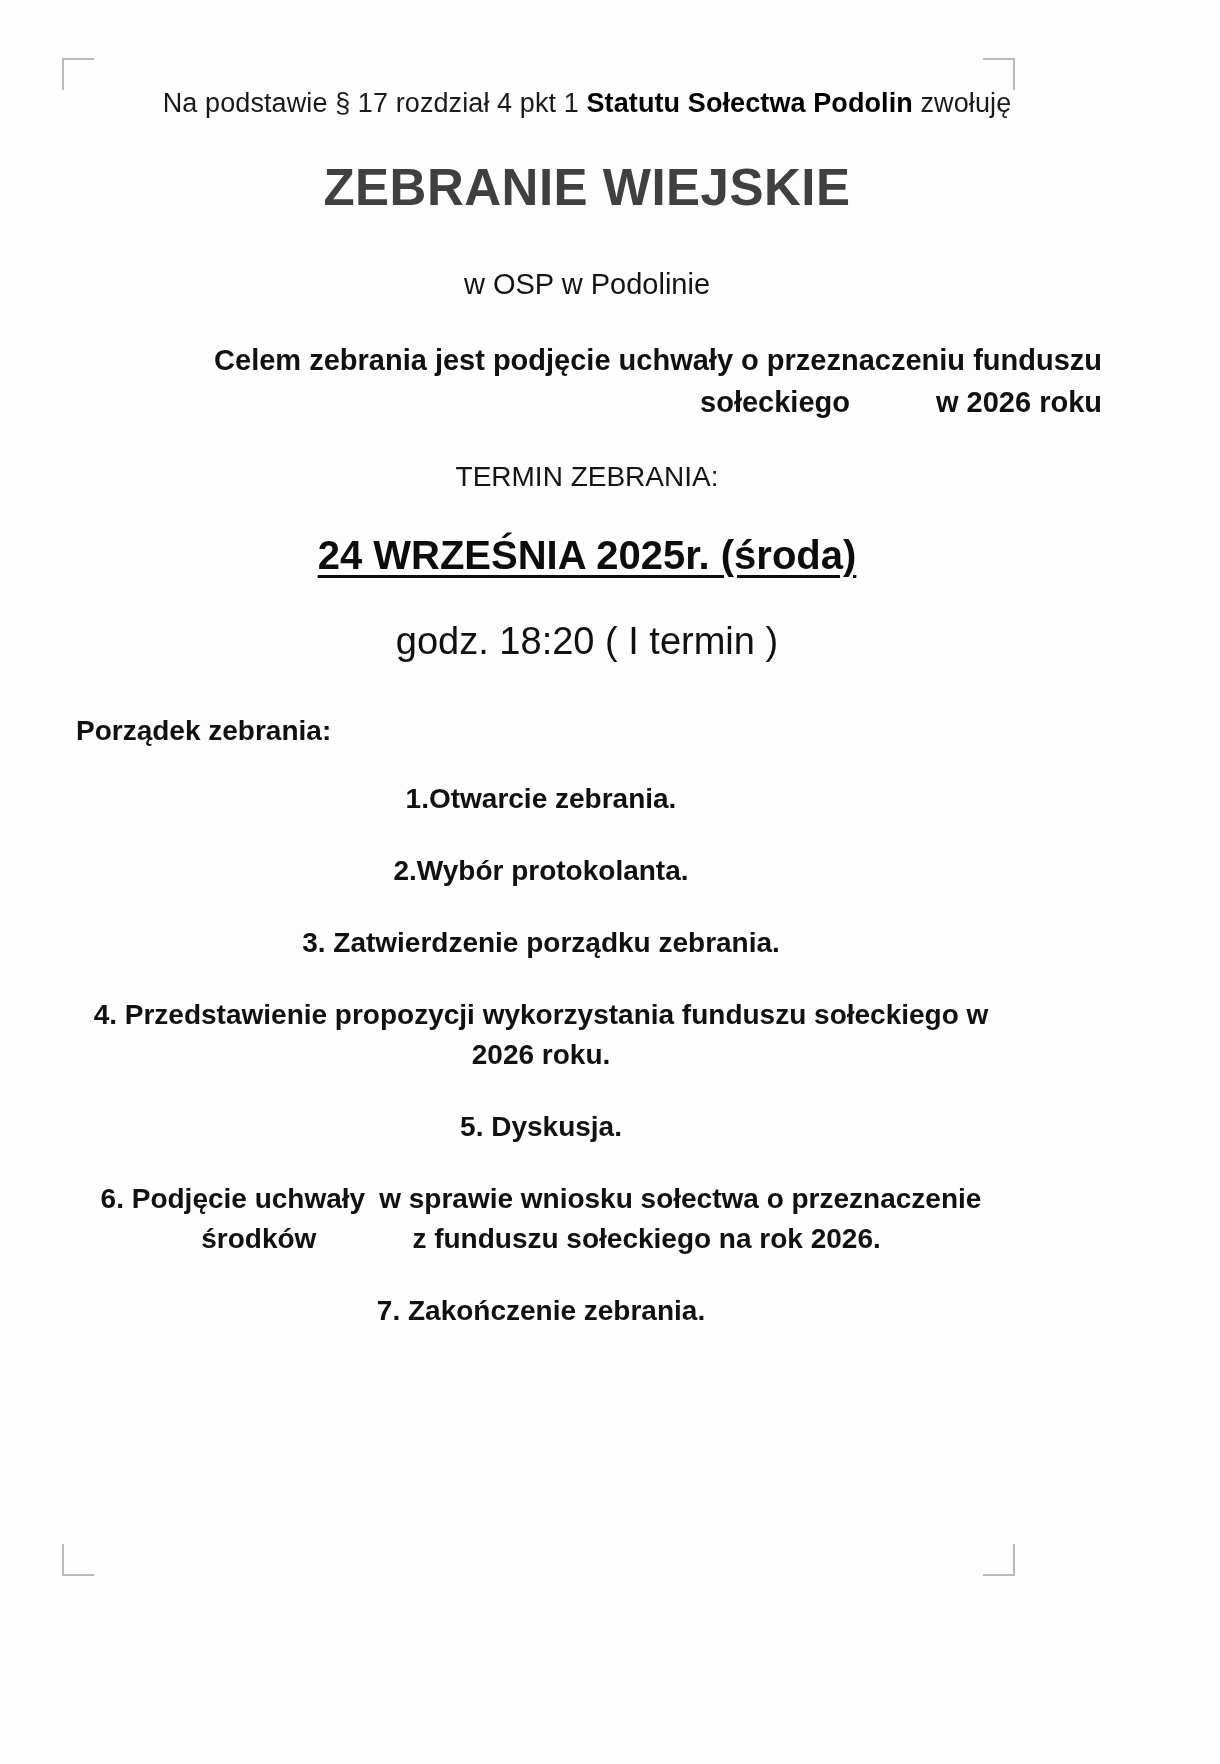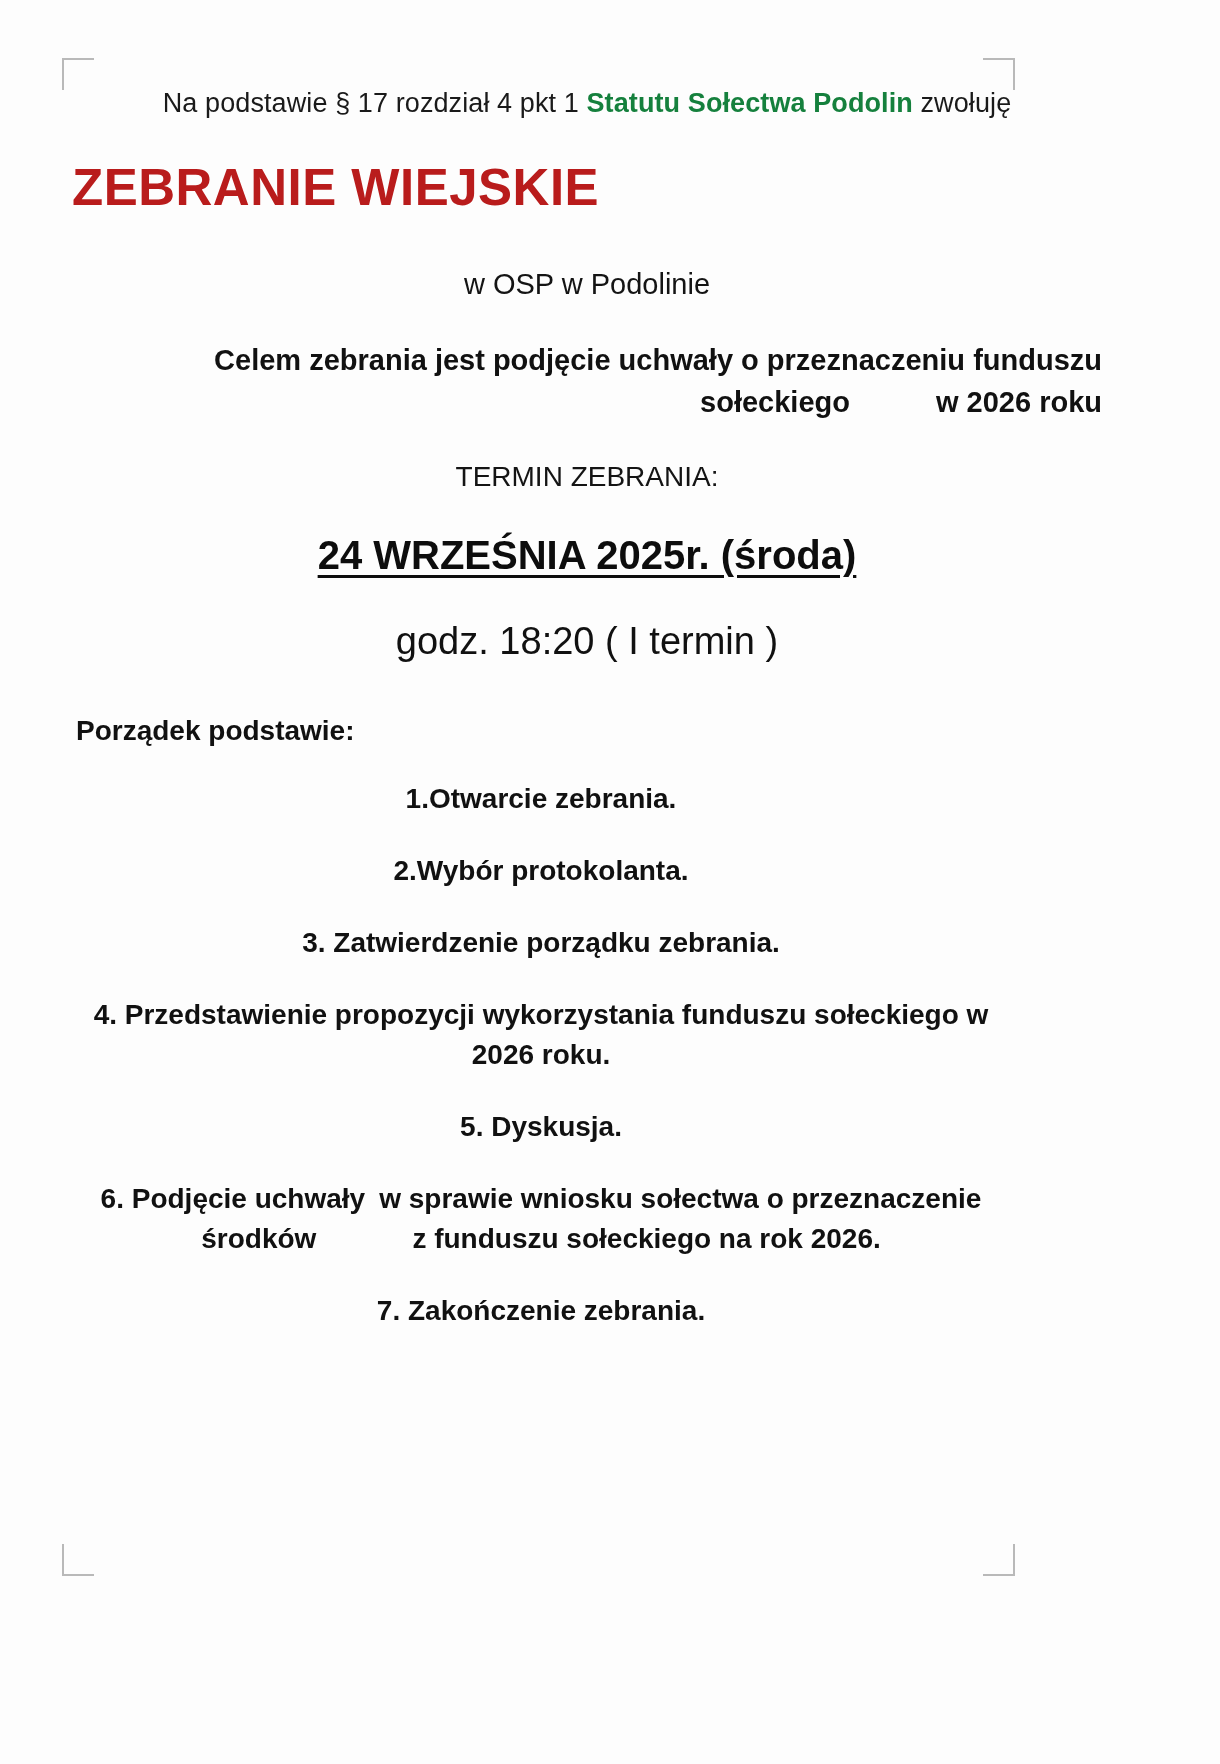--- a/index.html
+++ b/index.html
@@ -53,7 +53,7 @@
   }
   .line-intro .strong-navy {
     font-weight: bold;
-    color: #15803d;
+    color: #000000;
   }
 
   .doc-title {

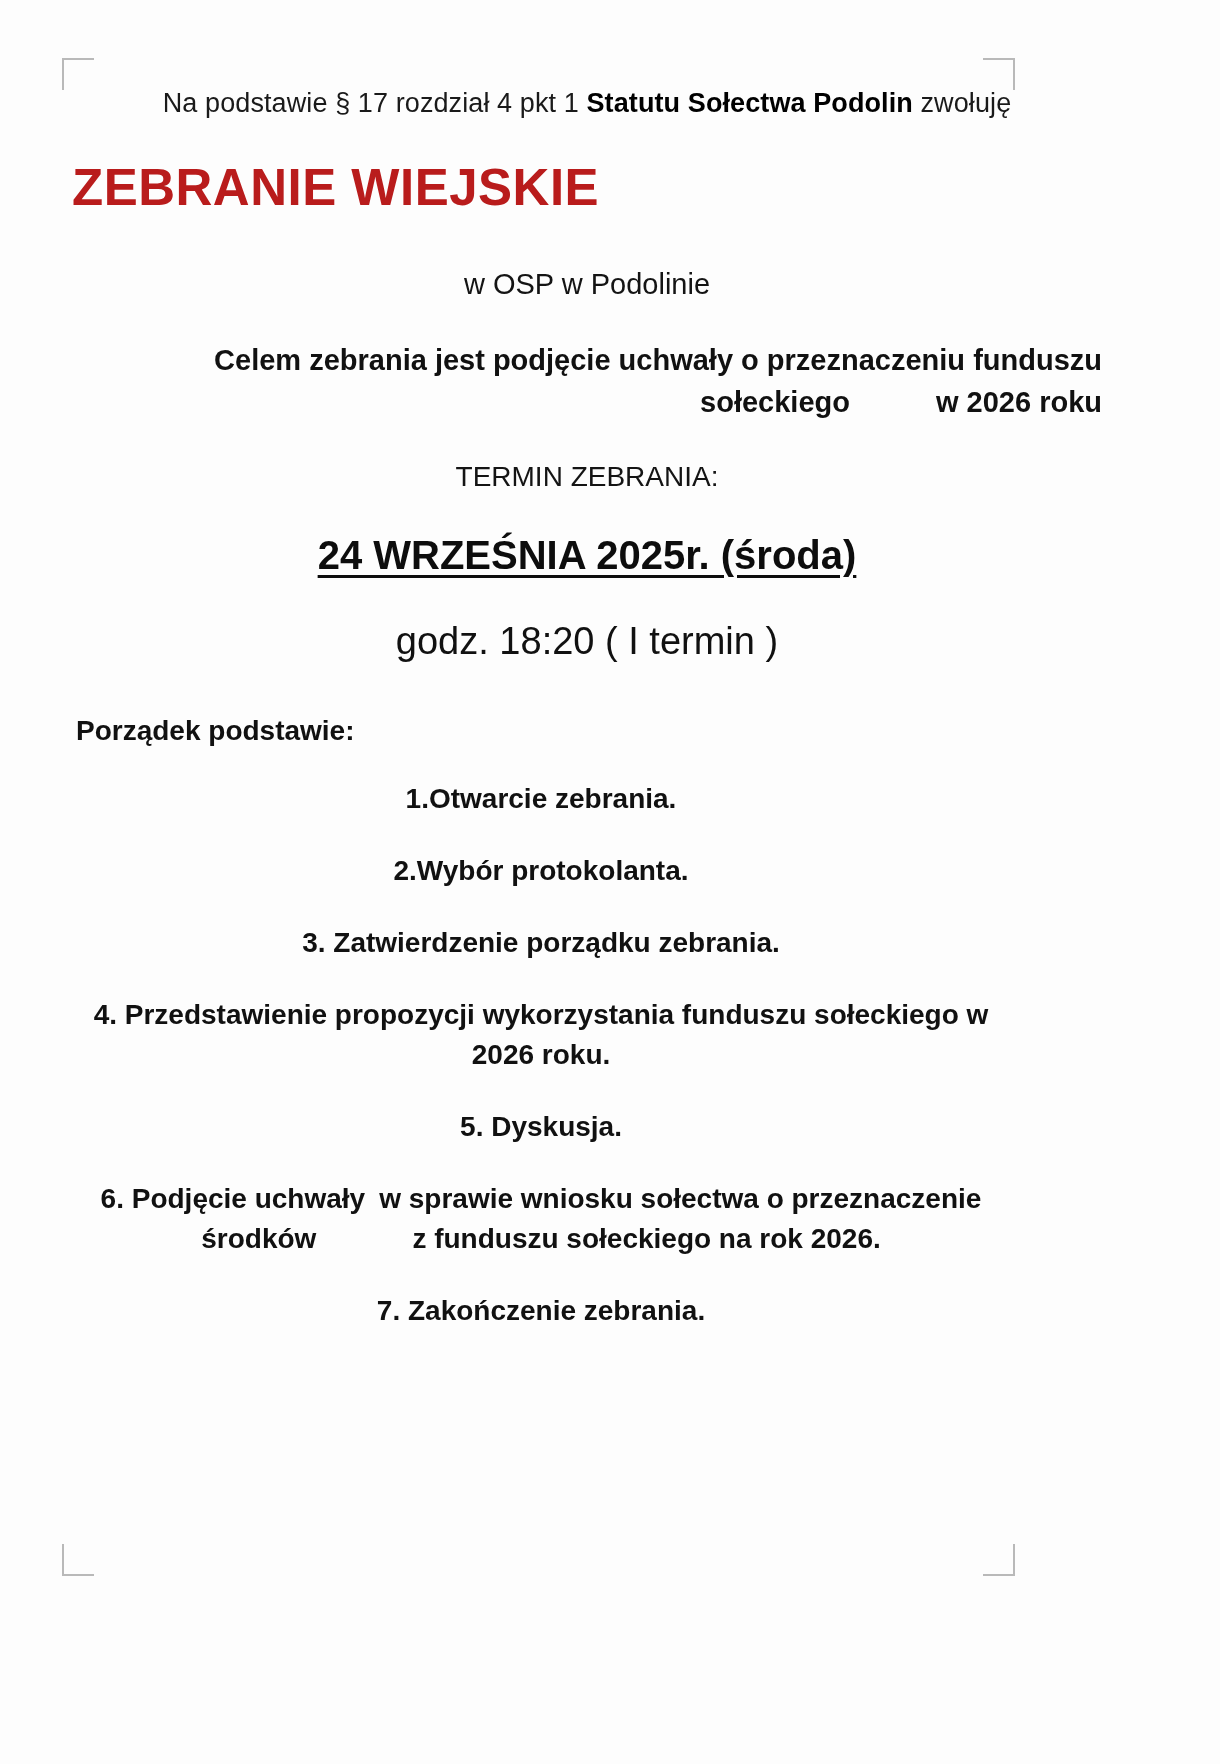--- a/index.html
+++ b/index.html
@@ -59,7 +59,8 @@
   .doc-title {
     font-size: 51px;
     font-weight: bold;
-    color: #b91c1c;
+    color: #404040;
+    text-align: center;
     letter-spacing: 0.5px;
     margin: 42px 0 0 0;
     line-height: 1.05;

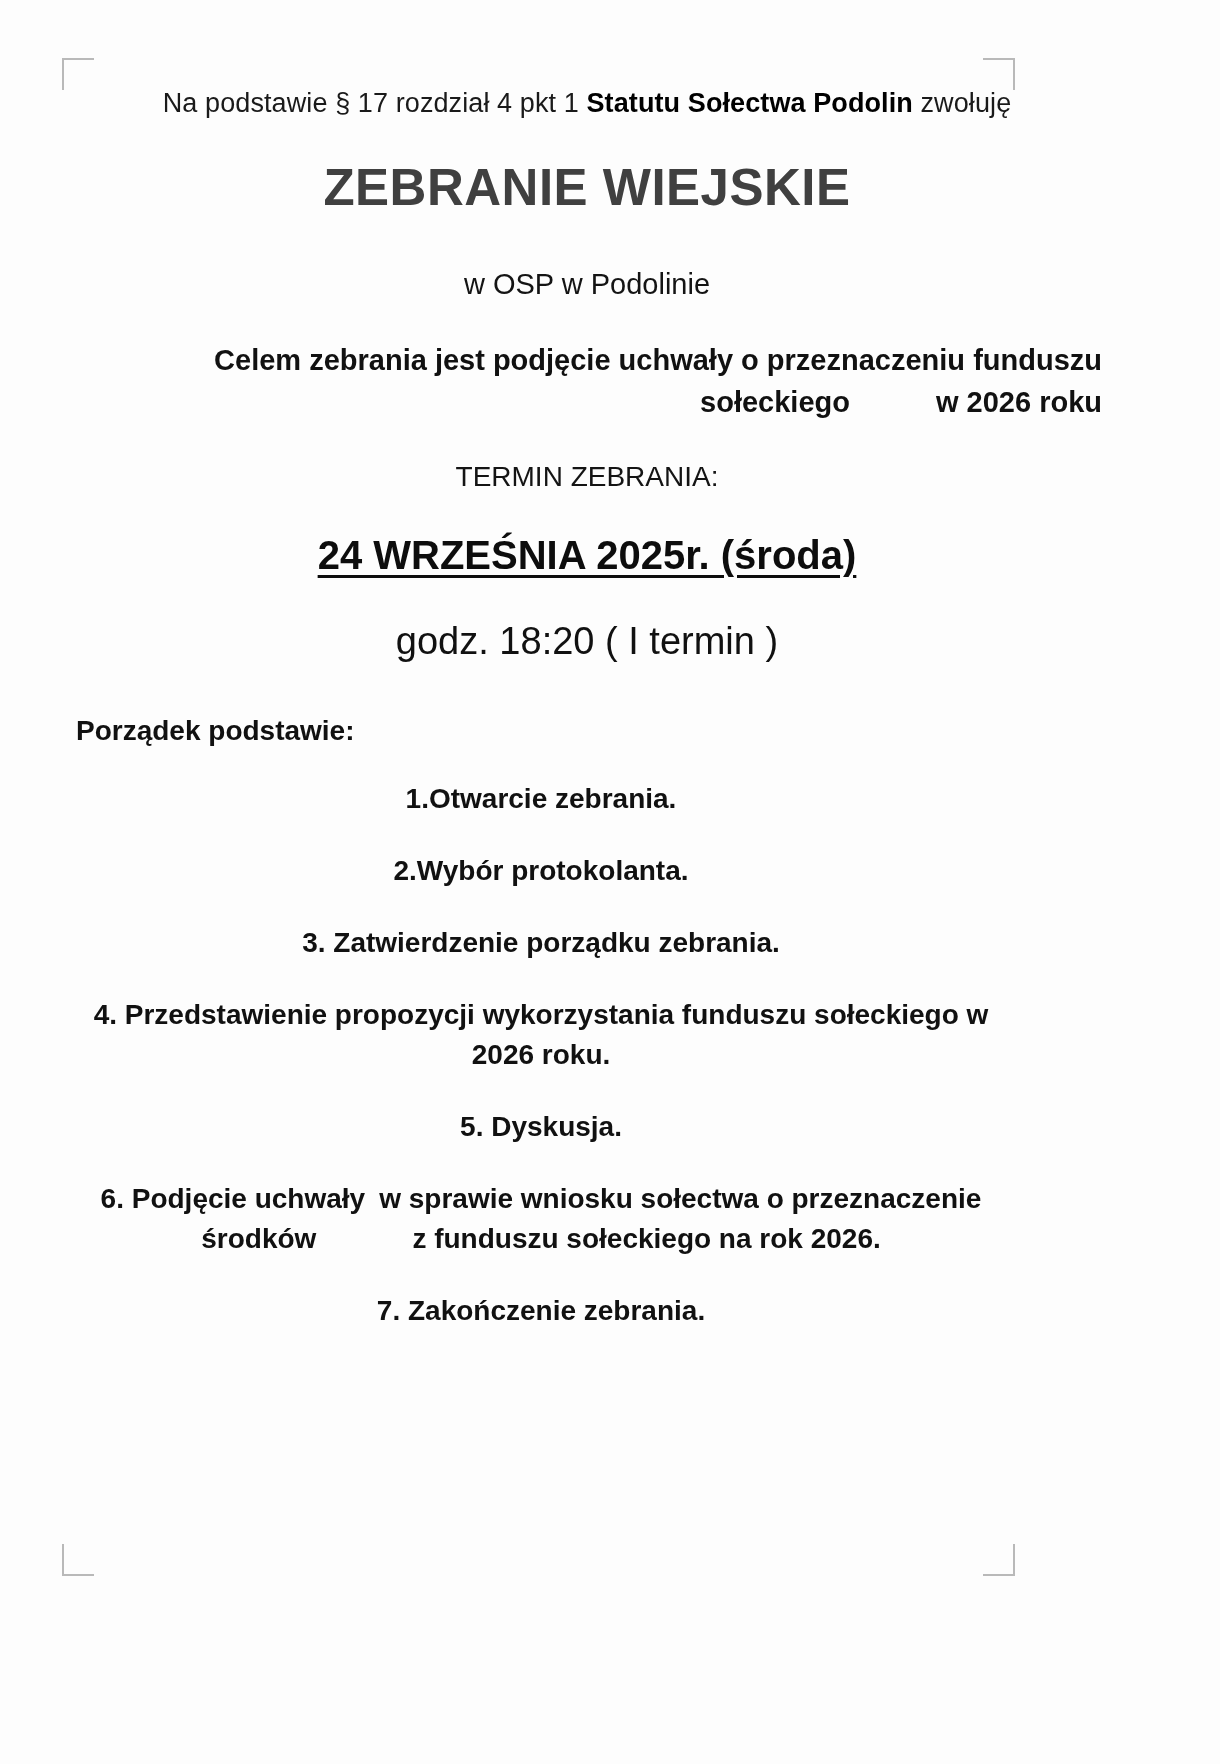--- a/index.html
+++ b/index.html
@@ -181,7 +181,7 @@
 
     <p class="time-line">godz. 18:20 ( I termin )</p>
 
-    <p class="agenda-head">Porządek podstawie:</p>
+    <p class="agenda-head">Porządek zebrania:</p>
 
     <p class="agenda-item">1.Otwarcie zebrania.</p>
     <p class="agenda-item">2.Wybór protokolanta.</p>

